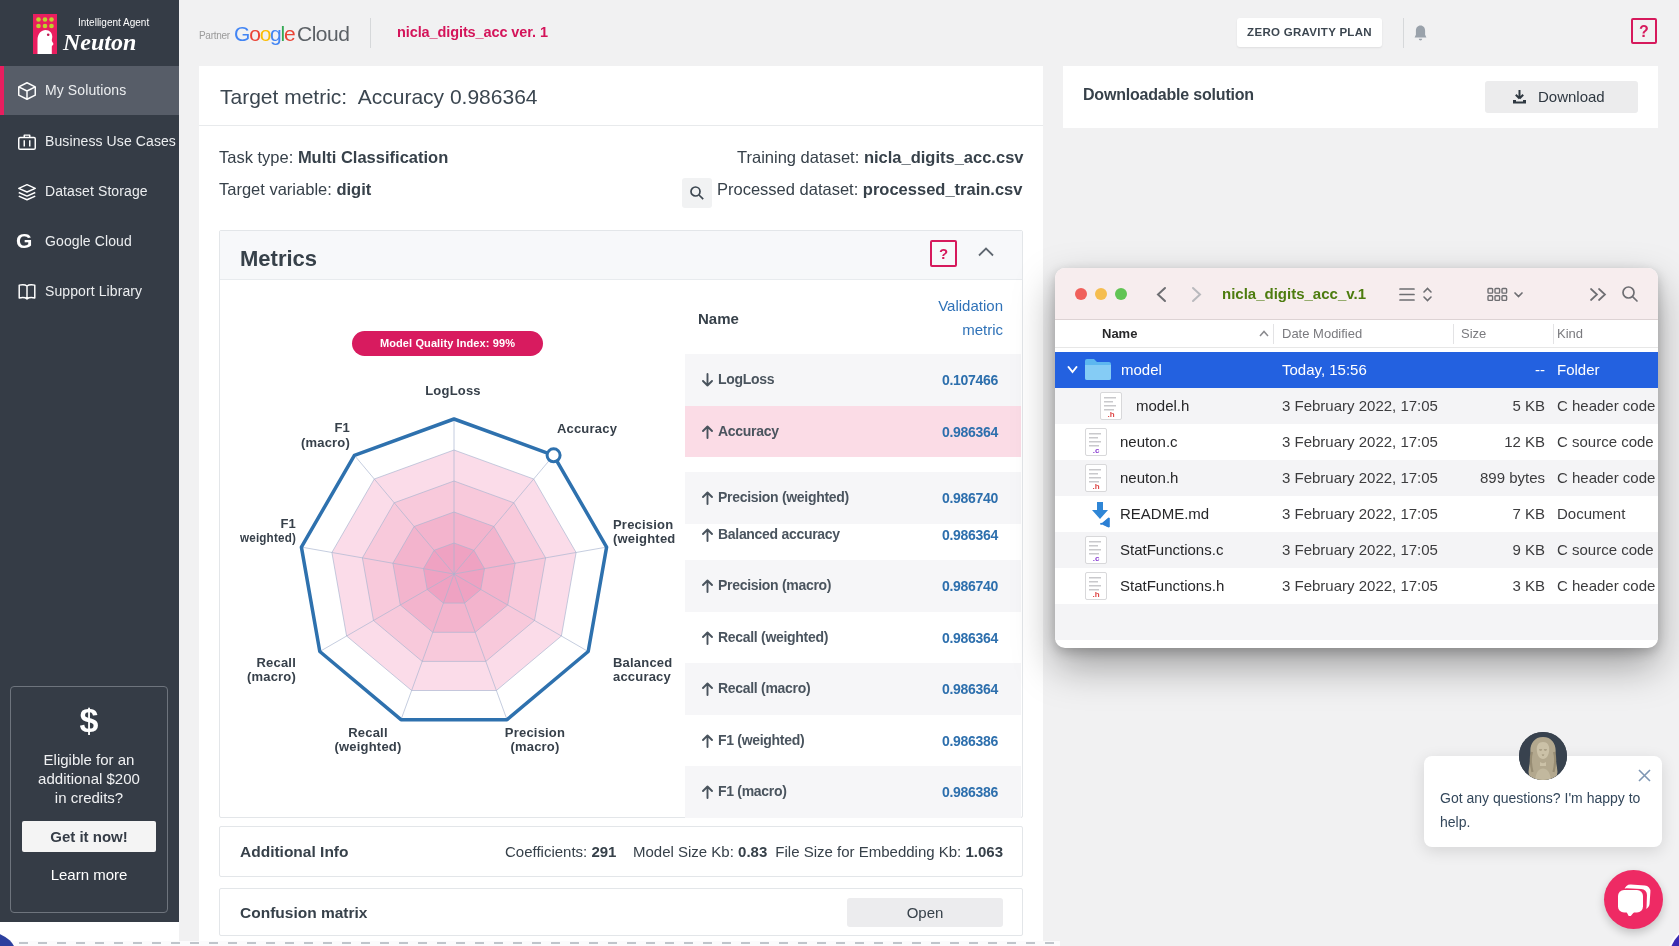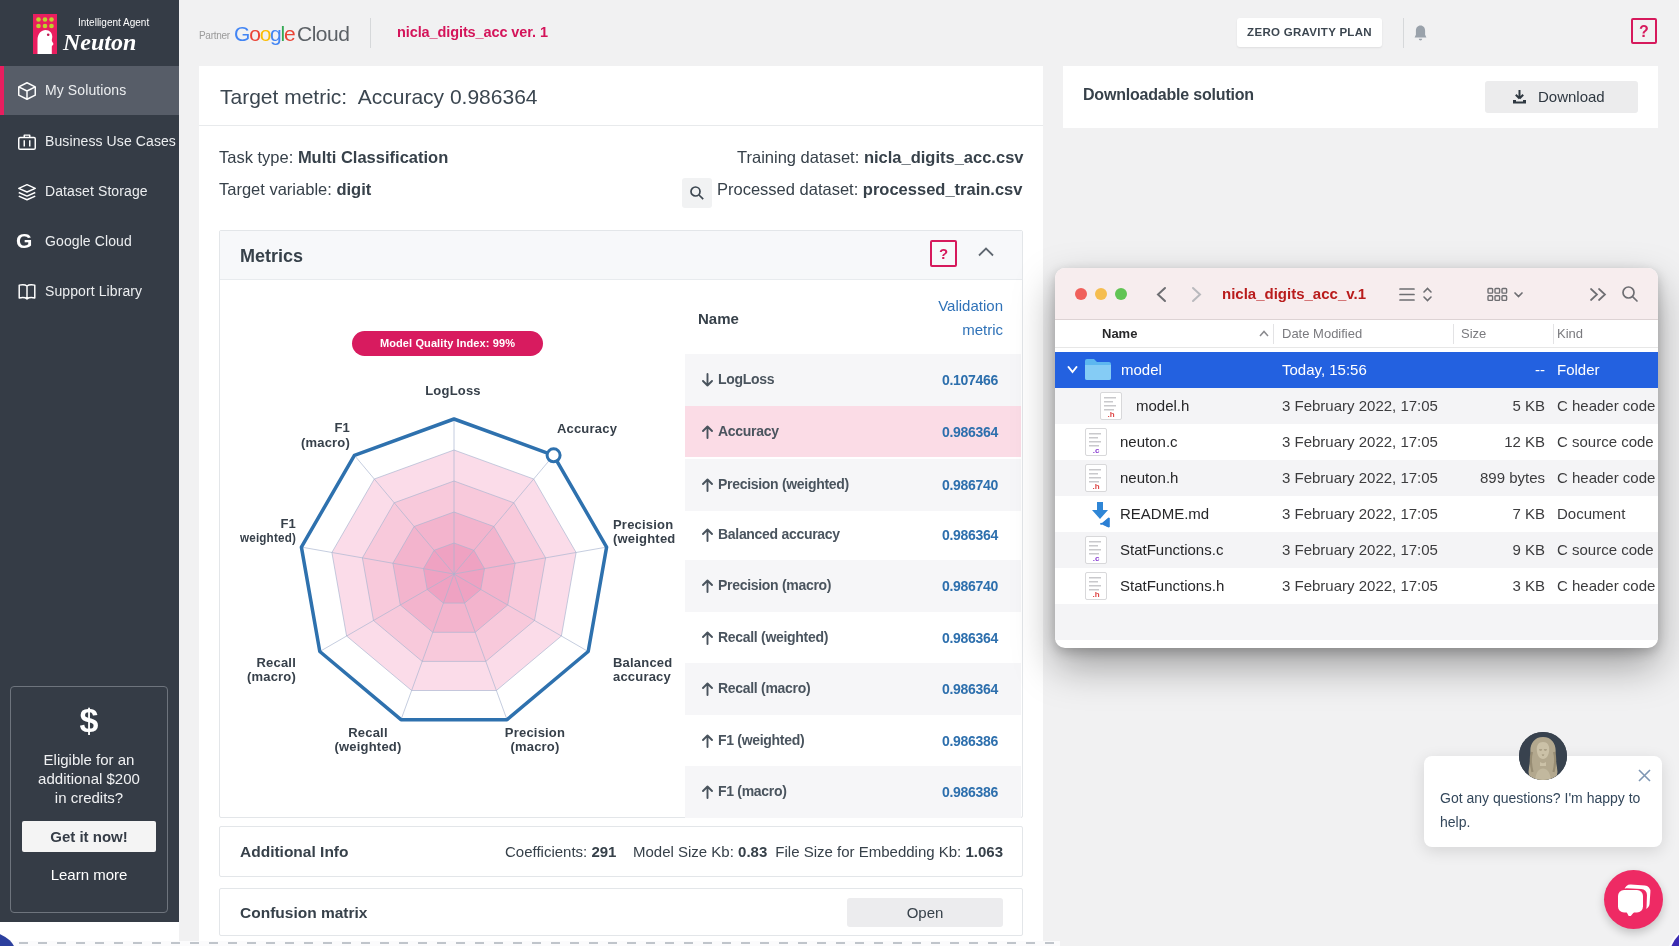--- a/index.html
+++ b/index.html
@@ -42,7 +42,7 @@
 .inf { font-size:16.5px; color:#37414a; }
 .mbox { left:219px; top:230px; width:804px; height:588px; border:1px solid #e3e6e9; border-radius:2px; }
 .mbox-head { left:220px; top:231px; width:802px; height:49px; background:#f7f8fa; border-bottom:1px solid #e8ebee; }
-.mbox-title { left:240px; top:246px; font-size:18px; font-weight:bold; color:#37414a; }
+.mbox-title { left:240px; top:246px; font-size:22px; font-weight:bold; color:#37414a; }
 .qbox2 { left:930px; top:240px; width:27px; height:27px; border:2px solid #d6195c; border-radius:2px; color:#d6195c; font-weight:bold; font-size:15px; text-align:center; line-height:24px; }
 .pill { left:352px; top:331px; width:191px; height:25px; background:#d81b5f; border-radius:13px; color:#fff; font-size:11px; letter-spacing:0.1px; font-weight:bold; text-align:center; line-height:25px; }
 

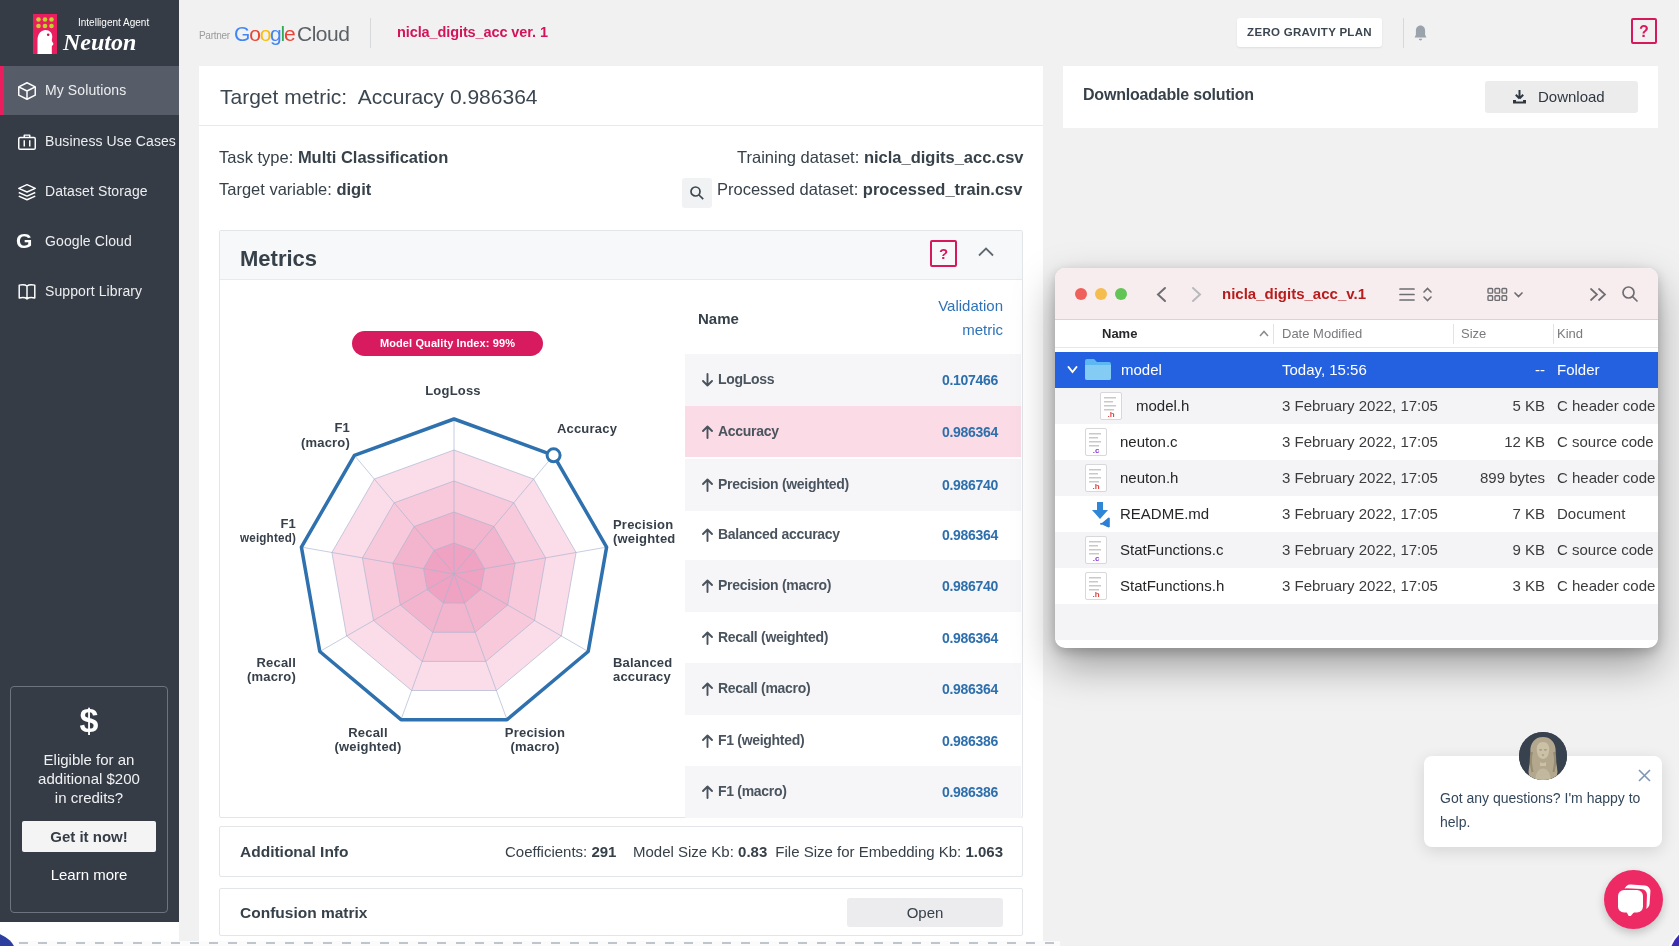--- a/index.html
+++ b/index.html
@@ -69,7 +69,7 @@
 #finder { left:1055px; top:268px; width:603px; height:380px; background:#fff; border-radius:10px; box-shadow:0 18px 40px rgba(0,0,0,0.35), 0 4px 12px rgba(0,0,0,0.2); overflow:hidden; }
 .f-titlebar { position:absolute; left:0; top:0; width:603px; height:52px; background:#f7edee; border-bottom:1px solid #ddd3d4; }
 .f-dot { position:absolute; top:20px; width:12px; height:12px; border-radius:50%; }
-.f-title { position:absolute; left:167px; top:17px; font-size:15px; font-weight:bold; color:#b91c1c; }
+.f-title { position:absolute; left:167px; top:17px; font-size:15px; font-weight:bold; color:#4d7c0f; }
 .f-cols { position:absolute; left:0; top:52px; width:603px; height:28px; background:#fff; border-bottom:1px solid #e7e7e7; font-size:13px; color:#7a7a7e; }
 .f-row { position:absolute; left:0; width:603px; height:36px; font-size:15px; color:#262628; }
 .f-gray { background:#f4f4f6; }

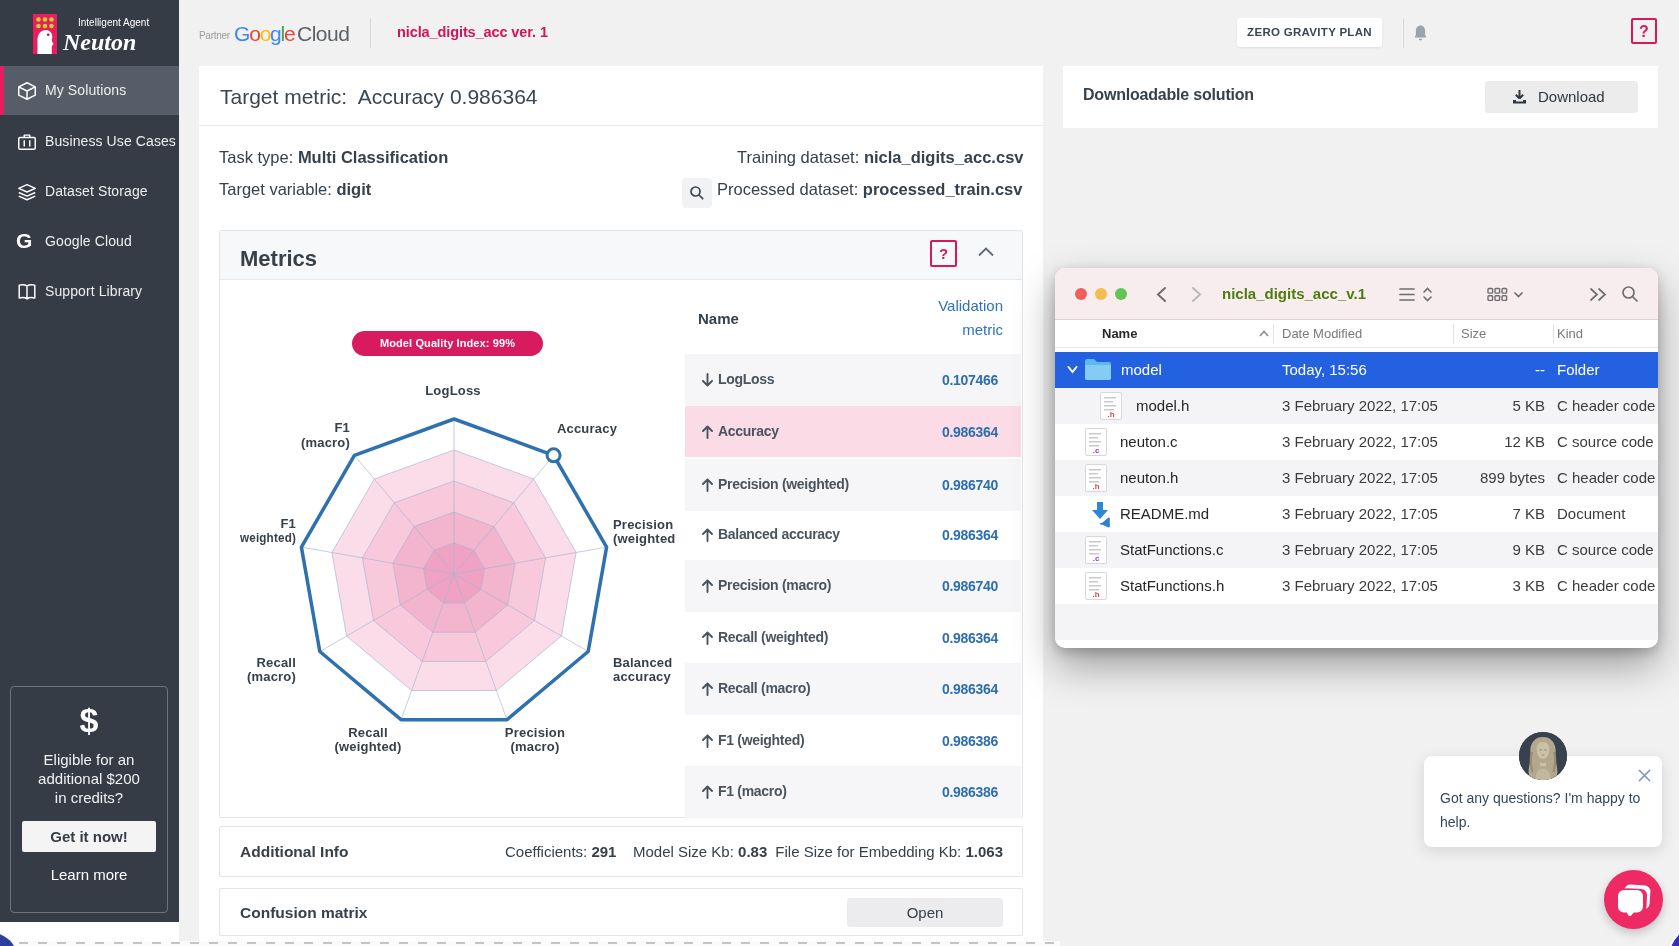--- a/index.html
+++ b/index.html
@@ -240,7 +240,7 @@
     <span class="nm">Accuracy</span>
     <span class="vl">0.986364</span>
   </div>
-<div class="abs trow row-g" style="top:459px;">
+<div class="abs trow row-g" style="top:472px;">
     <span class="ar"><svg width="11" height="14" viewBox="0 0 11 14" fill="none" stroke="#49535d" stroke-width="1.9" stroke-linecap="round" stroke-linejoin="round">
         <path d="M5.5 13 L5.5 1.5 M1 6 L5.5 1.5 L10 6"></path>
       </svg></span>

